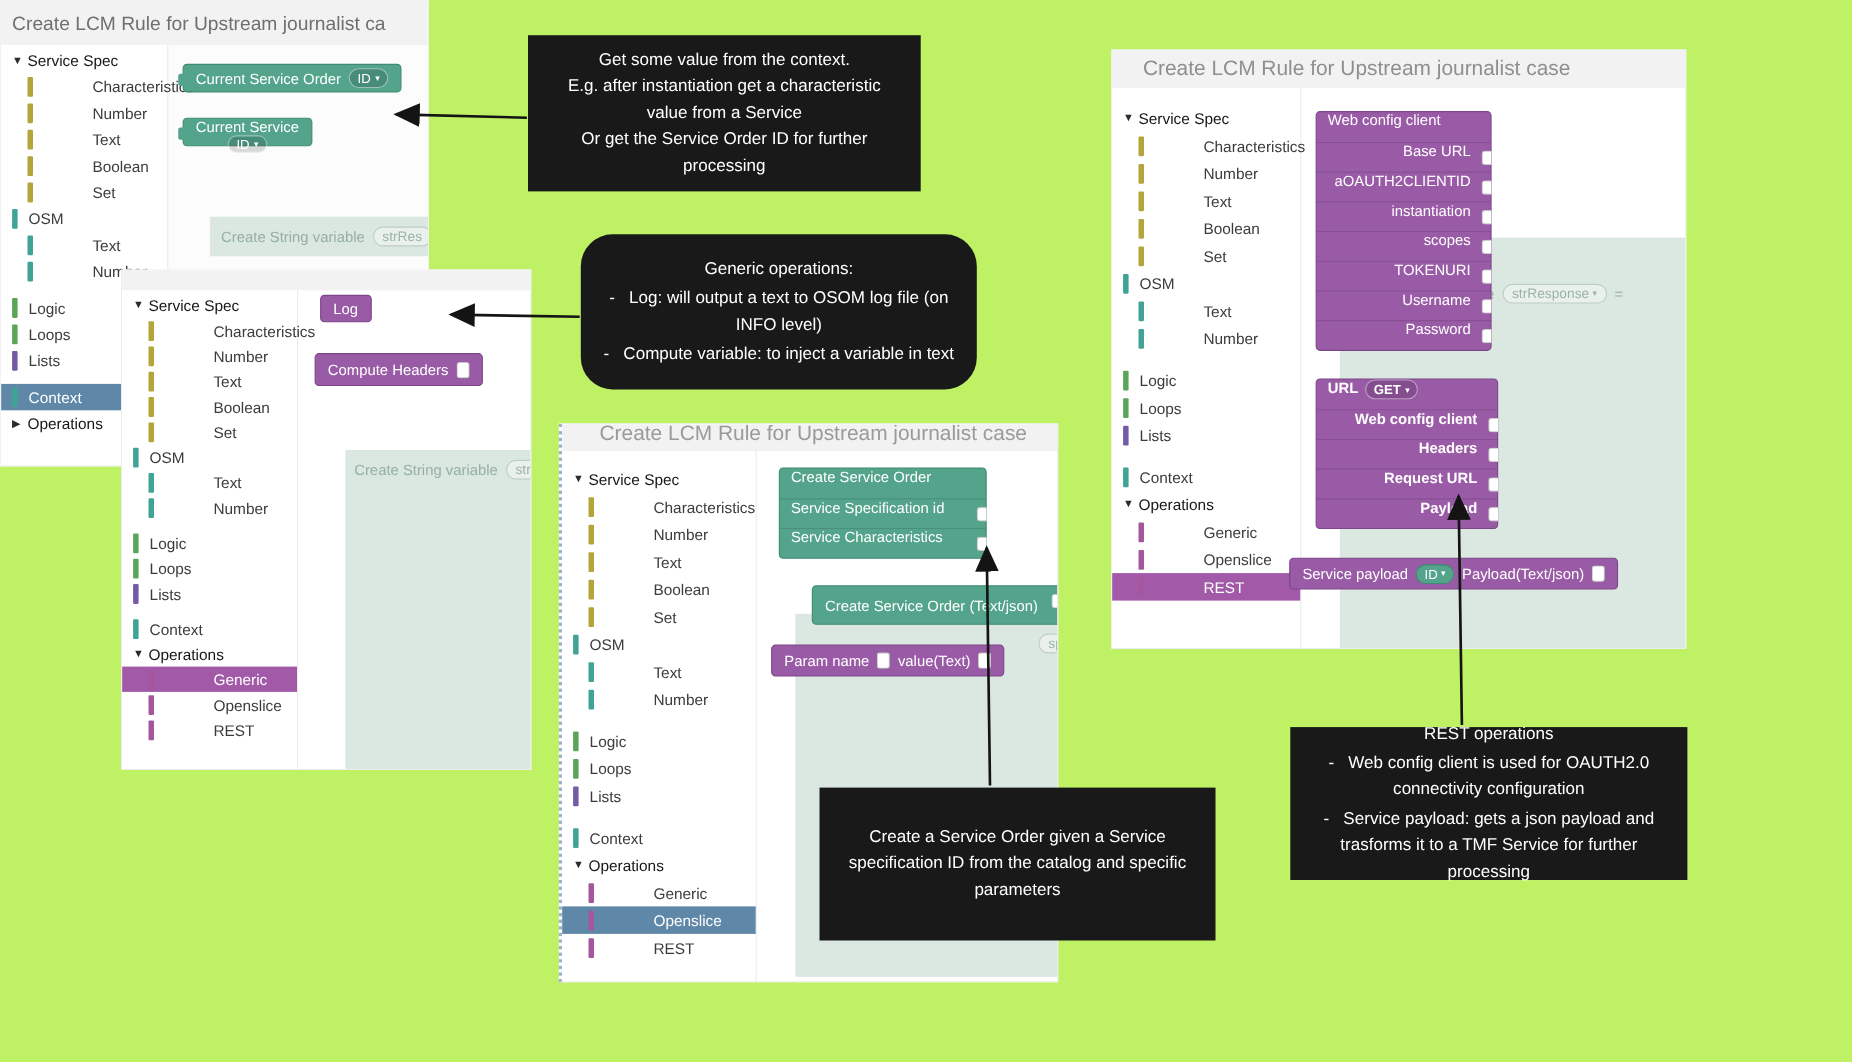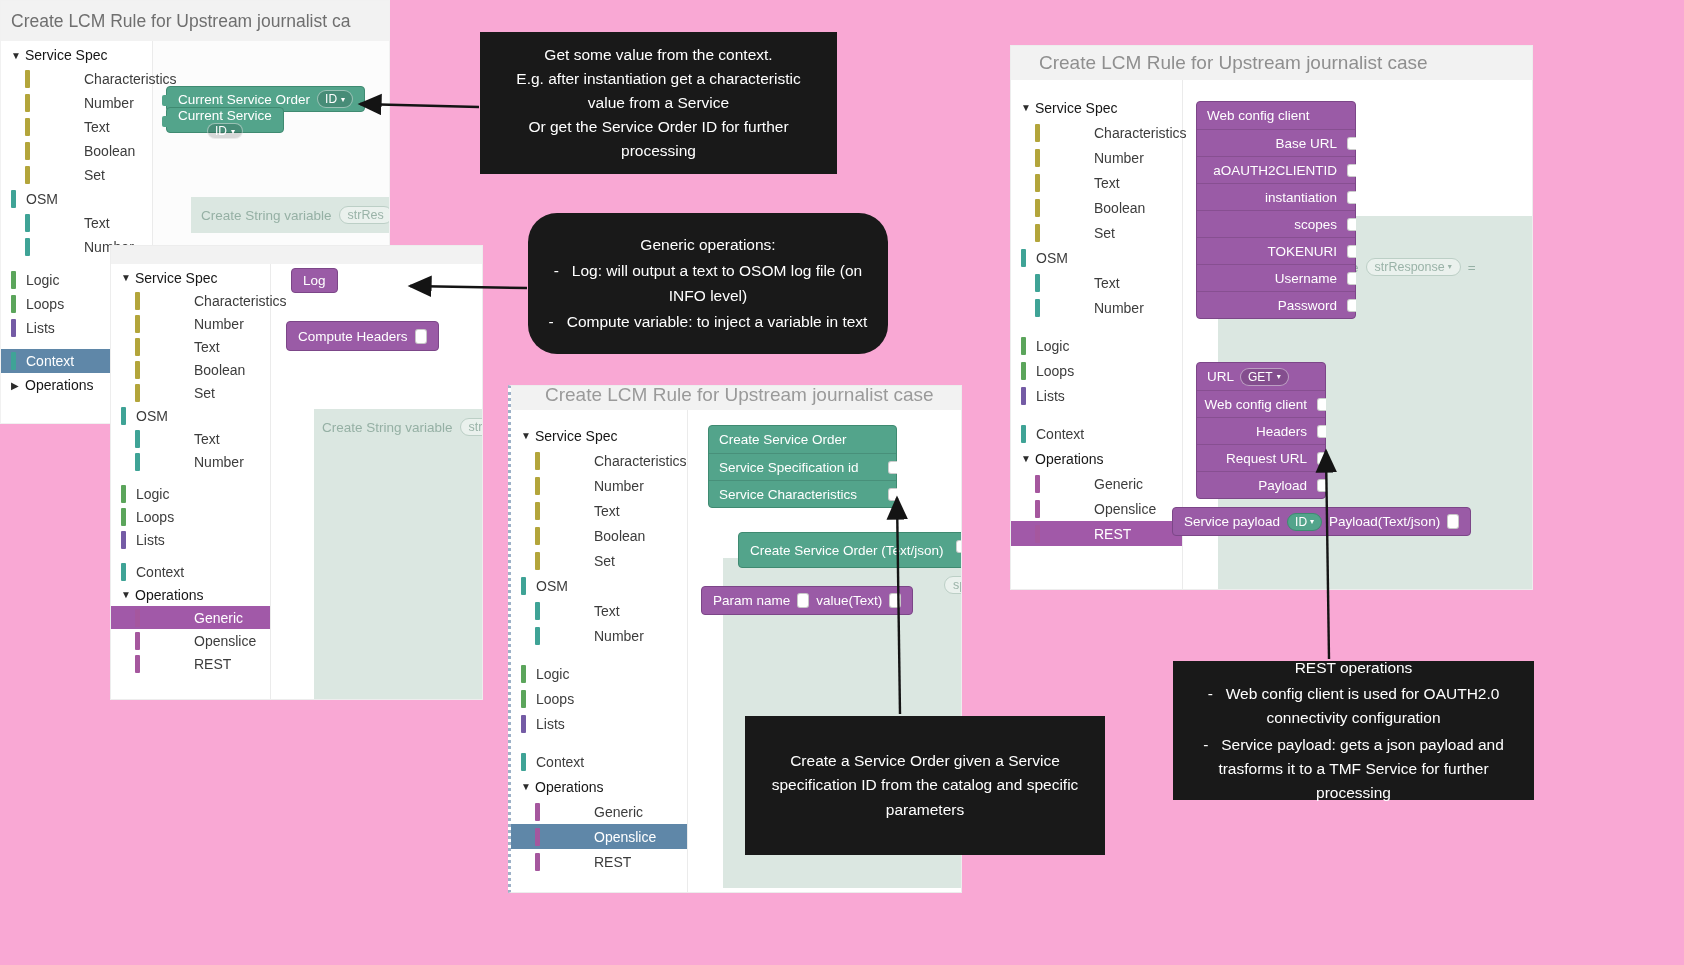--- a/index.html
+++ b/index.html
@@ -5,7 +5,7 @@
   * { box-sizing: border-box; margin: 0; padding: 0; }
   html,body { background:#ffffff; }
   body { font-family:"Liberation Sans","DejaVu Sans",sans-serif; }
-  .canvas { position:relative; width:1684px; height:965px; background:#f9a8d4; overflow:hidden; }
+  .canvas { position:relative; width:1684px; height:965px; background:#bef264; overflow:hidden; }
 
   
   .panel { position:absolute; background:#ffffff; border:1px solid #ededed; overflow:hidden; }

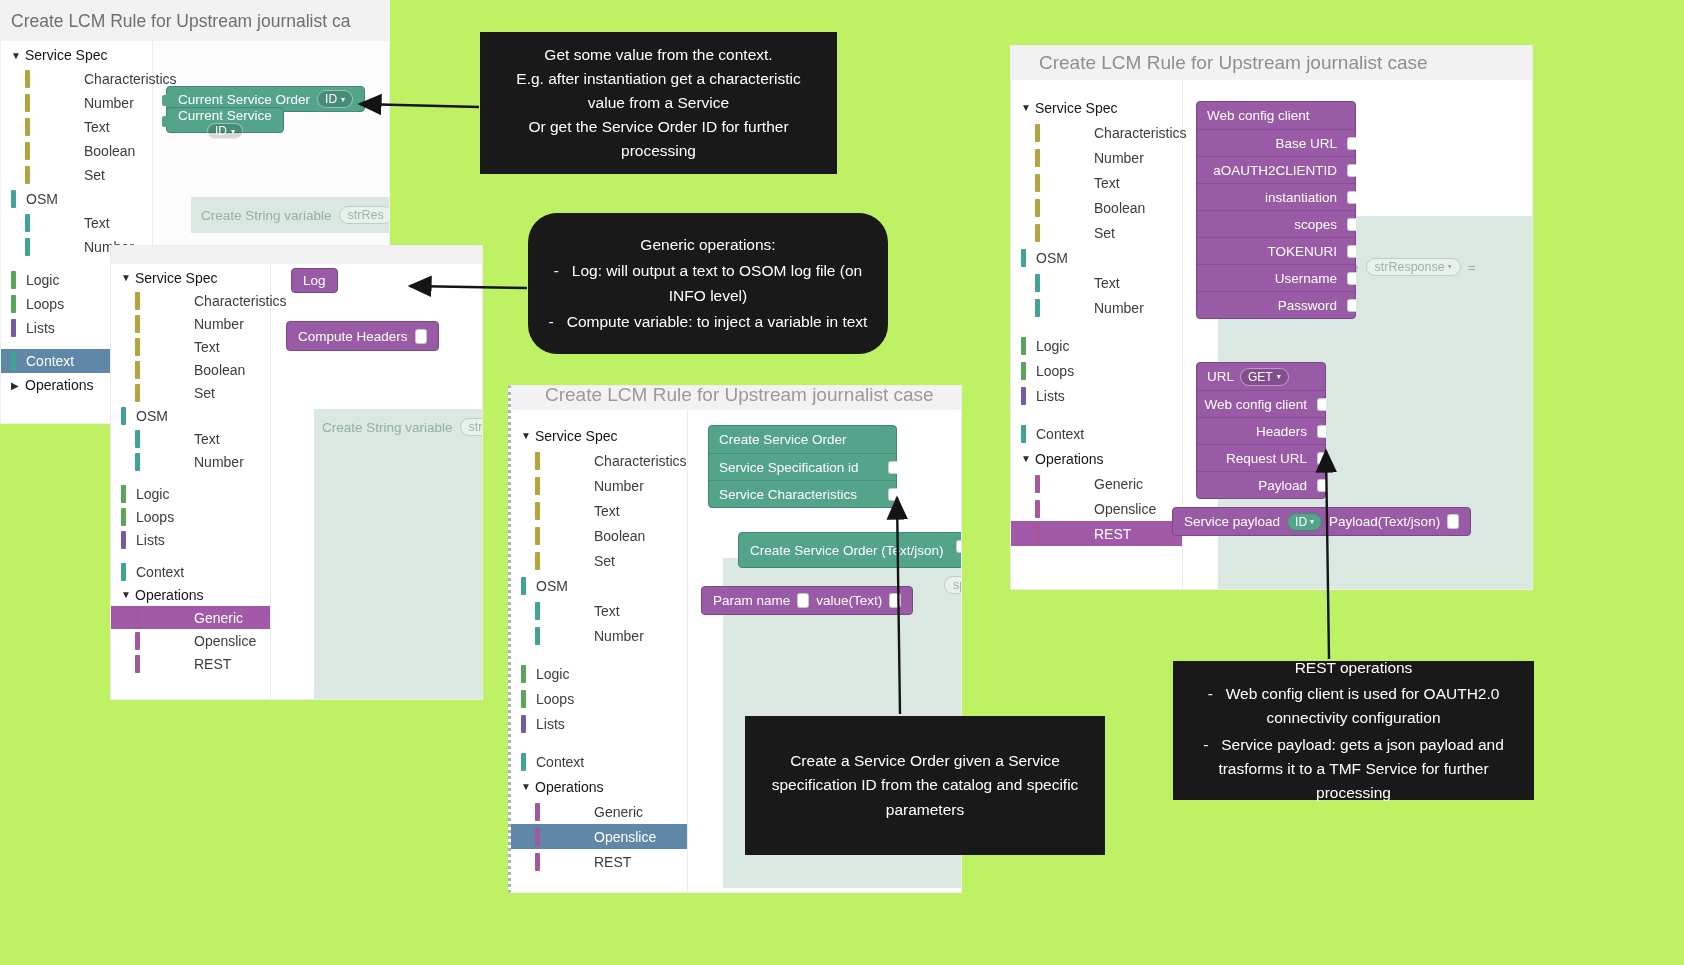--- a/index.html
+++ b/index.html
@@ -82,7 +82,7 @@
   .gpill .caret { font-size:8px; }
 
   
-  .pos-p1-b1 { left:165px; top:57px;margin-top:28px; }
+  .pos-p1-b1 { left:165px; top:57px; }
   .pos-p1-b2 { left:165px; top:106px;flex-direction:column; }
   .pos-p1-g  { left:190px; top:196px; width:200px; height:36px; }
 

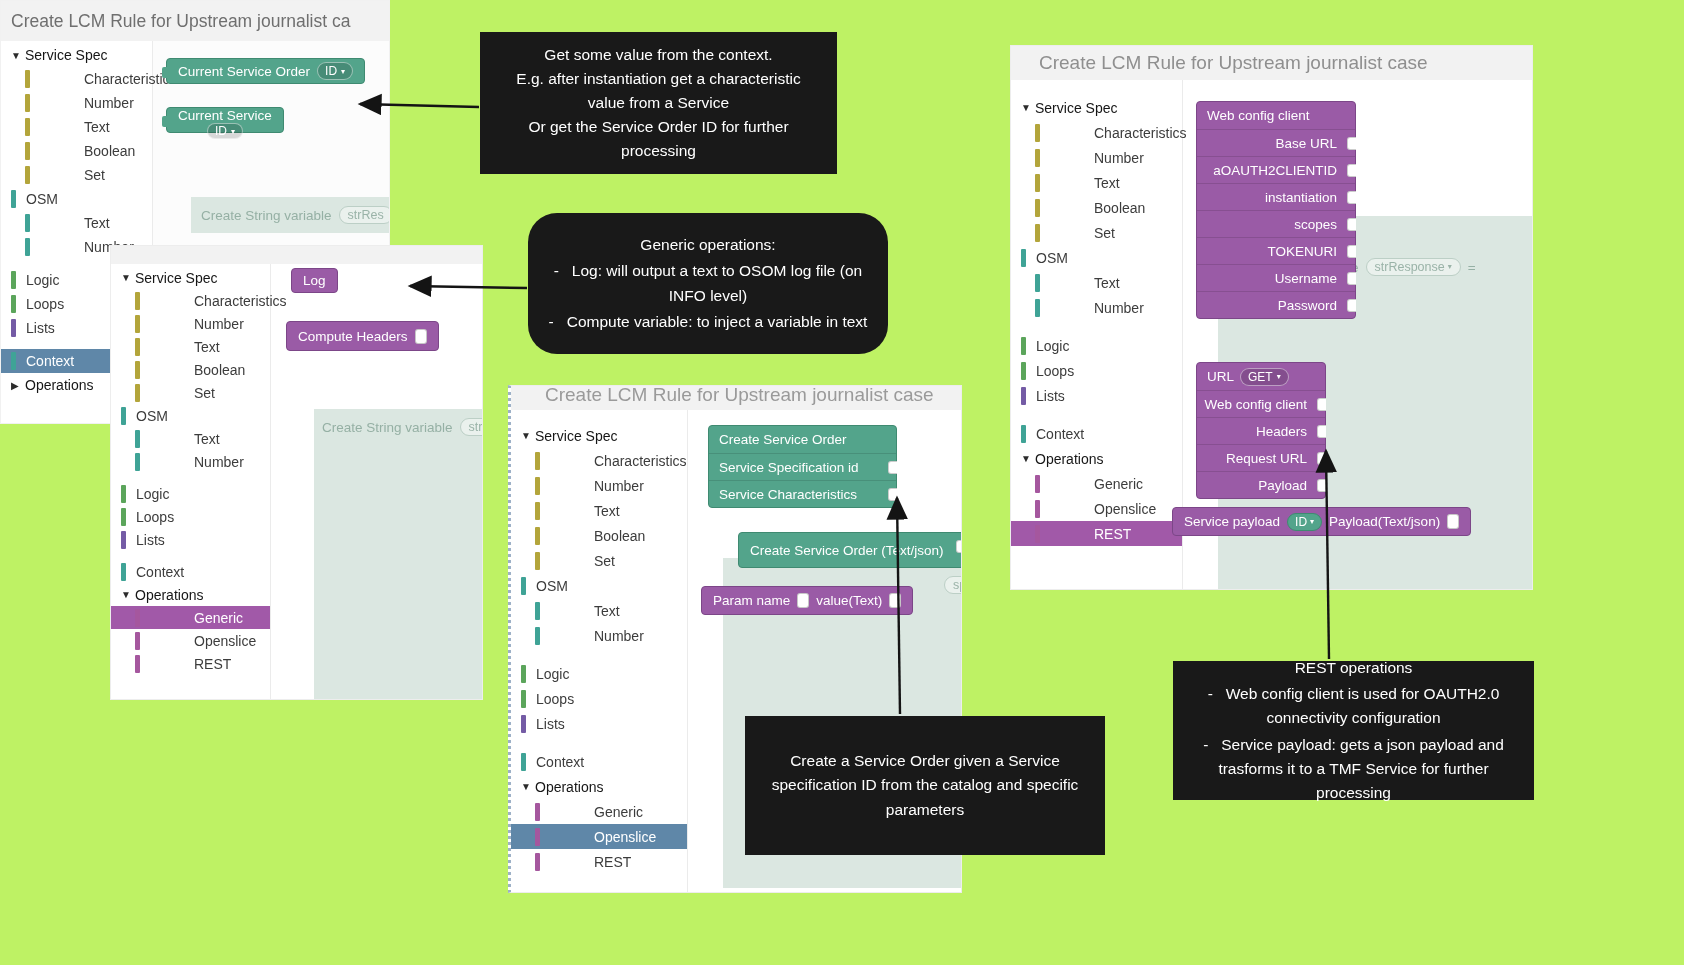--- a/index.html
+++ b/index.html
@@ -64,7 +64,7 @@
                  border:1px solid rgba(0,0,0,0.2); border-right:none; border-radius:3px 0 0 3px; }
 
   .stack { display:block; padding:0; height:auto; }
-  .stack .row { height:27px; display:flex; align-items:center; position:relative;
+  .stack .row { height:27px; display:flex; position:relative;
                 padding:0 18px 0 10px; column-gap:6px; }
   .stack .rows .row { border-top:1px solid rgba(0,0,0,0.12); }
   .stack .row.right { justify-content:flex-end; }

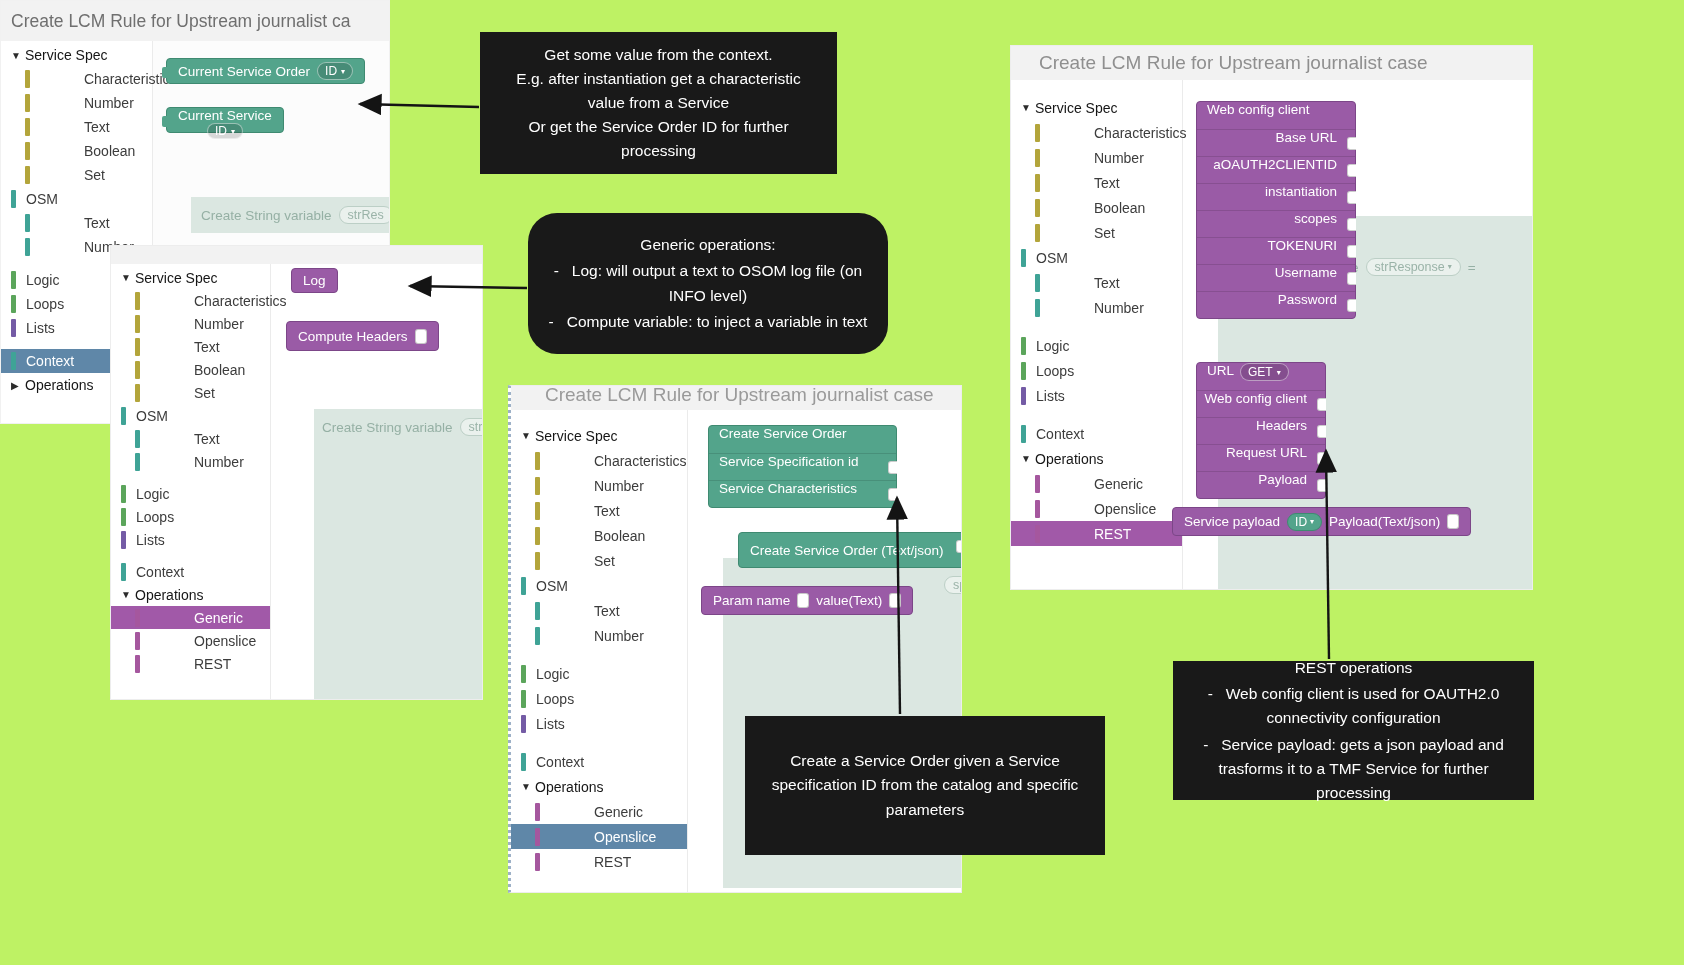--- a/index.html
+++ b/index.html
@@ -100,7 +100,7 @@
   .pos-p4-gr  { left:207px; top:170px; right:0; bottom:0; }
   .pos-p4-gt  { left:337px; top:212px; }
   .pos-p4-wcc { left:185px; top:55px;  width:160px; }
-  .pos-p4-url { left:185px; top:316px; width:130px; }
+  .pos-p4-url { left:185px; top:298px; width:166px;font-weight:bold; }
   .pos-p4-sp  { left:161px; top:461px; height:29px; }
   .pill-teal  { background:#53a48b; border:1px solid #3f8a71; color:#fff; border-radius:9px;
                 height:18px; padding:0 7px; font-size:12px; display:inline-flex;

